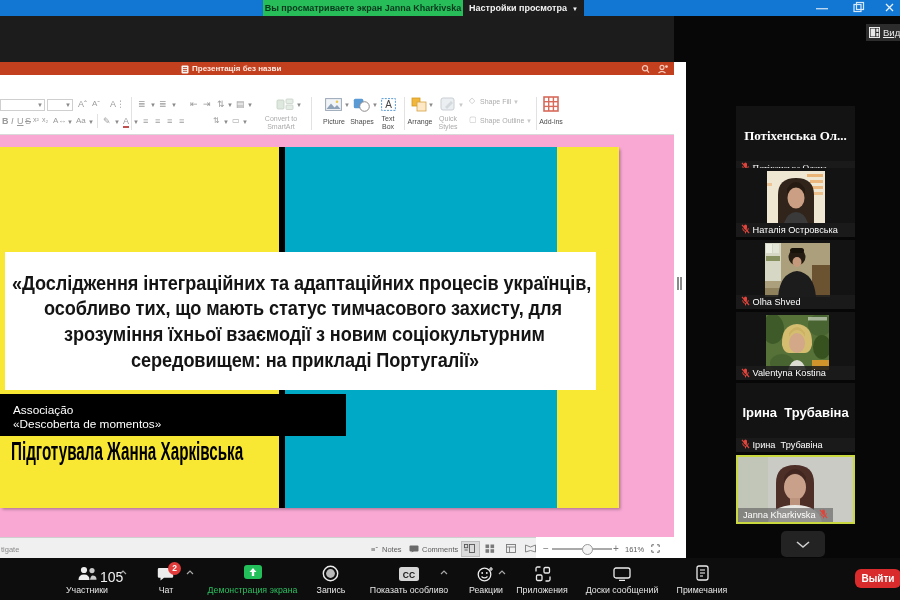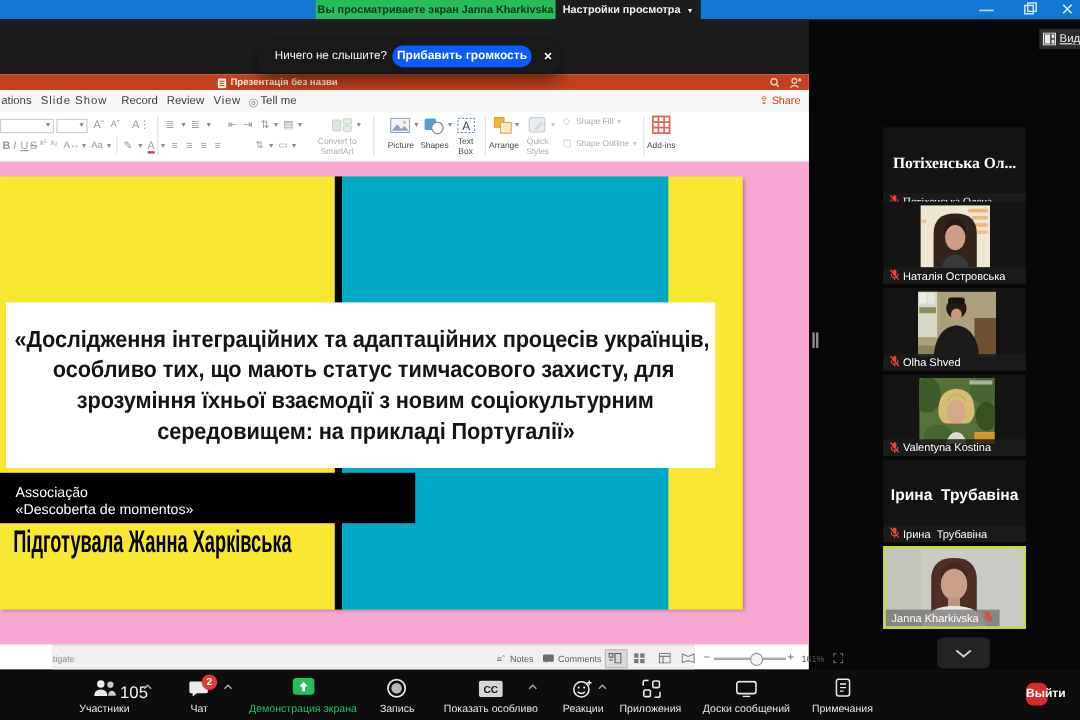--- a/index.html
+++ b/index.html
@@ -278,11 +278,6 @@
   <div class="abs" style="left:677px;top:277px;width:1.5px;height:13px;background:#8a8a8a;"></div>
   <div class="abs" style="left:680px;top:277px;width:1.5px;height:13px;background:#8a8a8a;"></div>
 
-  <div class="abs" id="toast">
-    <div class="abs" style="left:14px;top:8px;font-size:9.7px;color:#f5f5f5;">Ничего не слышите?</div>
-    <div class="abs" id="toastbtn">Прибавить громкость</div>
-    <div class="abs" style="left:238px;top:8.5px;font-size:9px;color:#fff;font-weight:bold;">✕</div>
-  </div>
 
   <div class="abs tile" style="top:106px;font-family:Liberation Serif, serif;">
     <div class="bigname" style="top:22px;">Потіхенська Ол...</div>

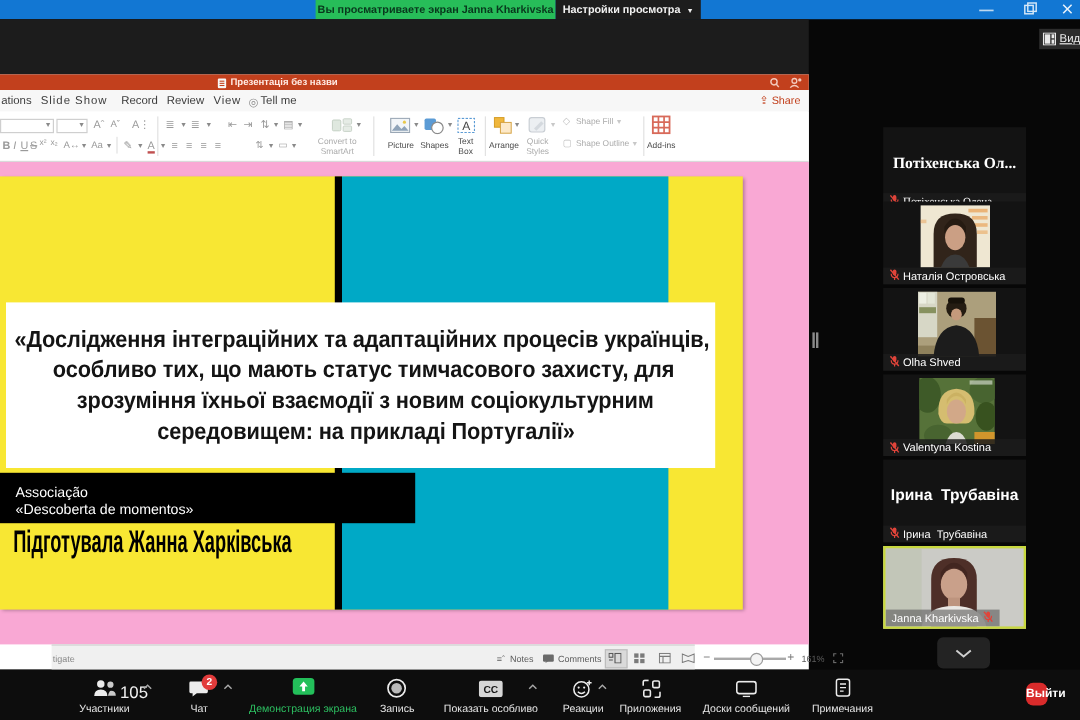--- a/index.html
+++ b/index.html
@@ -21,7 +21,7 @@
   #toastbtn{left:112px;top:5px;width:116px;height:18px;background:#0b5cff;border-radius:9.5px;
       color:#fff;font-size:10px;font-weight:bold;text-align:center;line-height:18px;}
   
-  #ppt{left:0;top:62px;width:674px;height:496px;background:#fff;}
+  #ppt{left:0;top:62px;width:674px;height:496px;background:#fff;padding-left:12px;}
   #ppt-title{left:0;top:0;width:674px;height:13px;background:#c2401d;color:#fff;}
   #ppt-tabs{left:0;top:13px;width:674px;height:18px;background:#f7f7f7;}
   .tab{position:absolute;top:3.5px;color:#3c3c3c;font-size:9.5px;white-space:nowrap;}

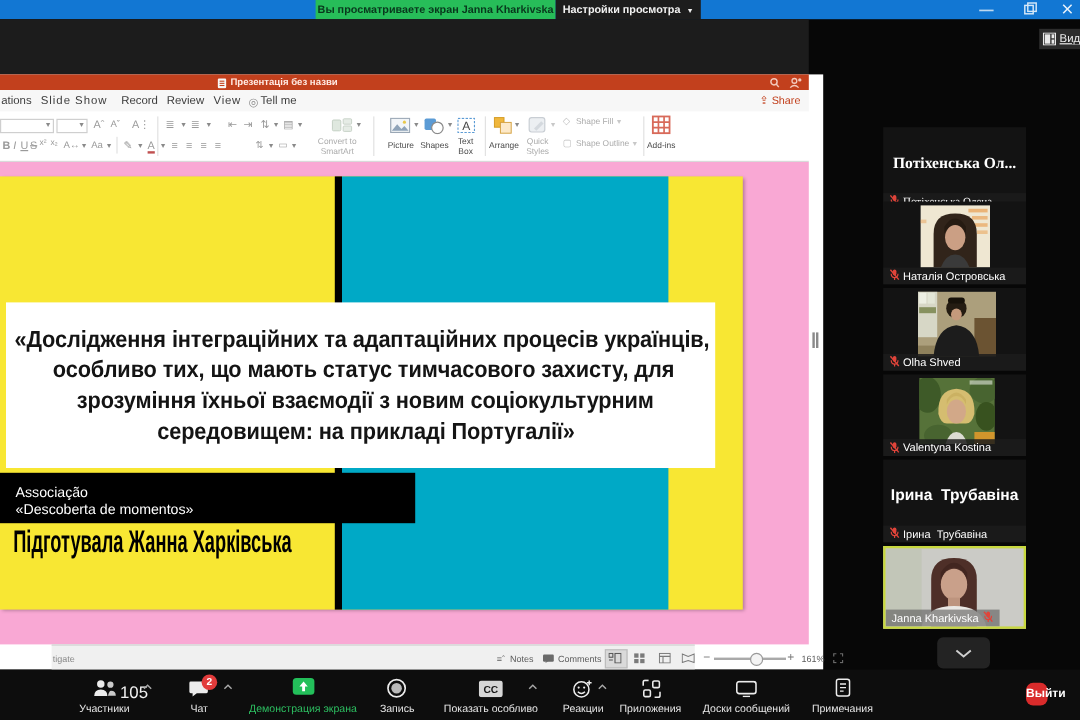--- a/index.html
+++ b/index.html
@@ -99,16 +99,6 @@
         <path d="M18.5 9 Q22 5.6 25.5 9" fill="none" stroke="#f3c9bc" stroke-width="1.1"></path>
         <circle cx="26.5" cy="2.6" r="1.4" fill="#f3c9bc"></circle>
       </svg>
-    </div>
-    <div class="abs" id="ppt-tabs">
-      <div class="tab" style="left:1px;">ations</div>
-      <div class="tab" style="left:34px;letter-spacing:0.8px;">Slide Show</div>
-      <div class="tab" style="left:101px;">Record</div>
-      <div class="tab" style="left:139px;">Review</div>
-      <div class="tab" style="left:178px;letter-spacing:0.6px;">View</div>
-      <div class="tab" style="left:207px;color:#8a8a8a;">◎</div>
-      <div class="tab" style="left:217px;">Tell me</div>
-      <div class="tab" style="left:633px;color:#c2401d;font-size:9px;">⇪ Share</div>
     </div>
     <div class="abs" id="ppt-ribbon">
 

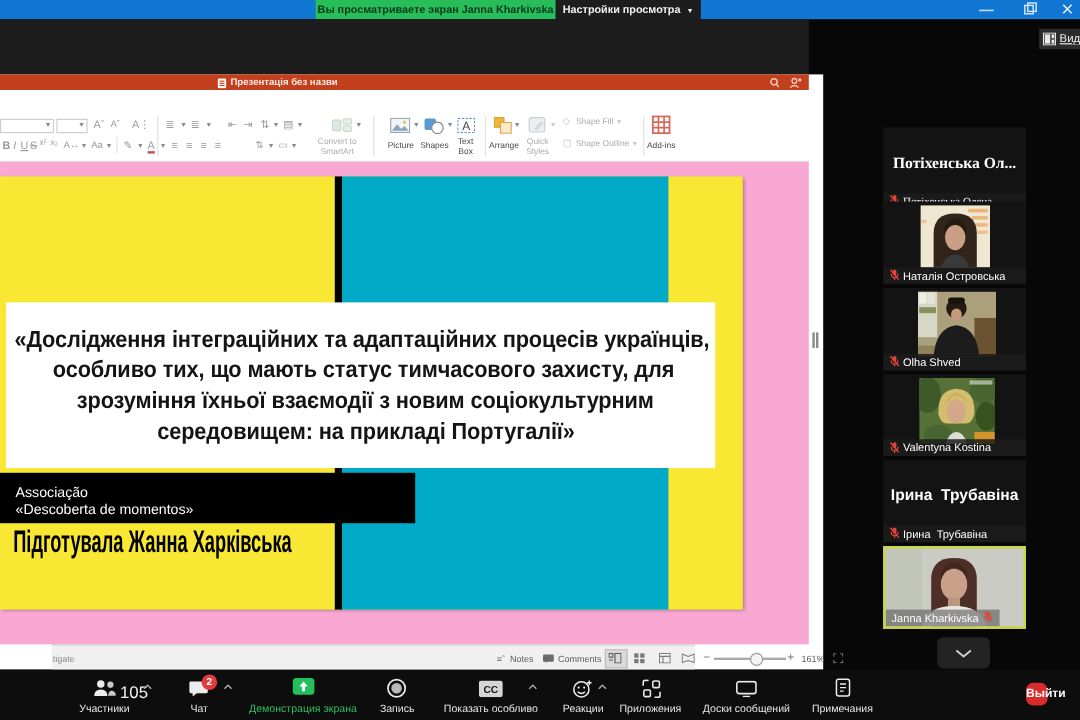--- a/index.html
+++ b/index.html
@@ -34,7 +34,7 @@
   .rlabel.dis{color:#ababab;}
   
   #ppt-canvas{left:0;top:73px;width:674px;height:402px;background:#f9a8d4;}
-  #ppt-status{left:0;top:475px;width:536px;height:21px;background:#f0f0f0;border-top:1px solid #cfcfcf;margin-left:43px;}
+  #ppt-status{left:0;top:475px;width:536px;height:21px;background:#f0f0f0;border-top:1px solid #cfcfcf;}
   .st{position:absolute;color:#5c5c5c;font-size:7.5px;top:7px;white-space:nowrap;}
   #slide{left:0;top:12px;width:619px;height:361px;background:#f8e733;box-shadow:1.5px 1.5px 3px rgba(0,0,0,.3);}
   #cyan{left:285px;top:0;width:272px;height:361px;background:#00a9c6;}

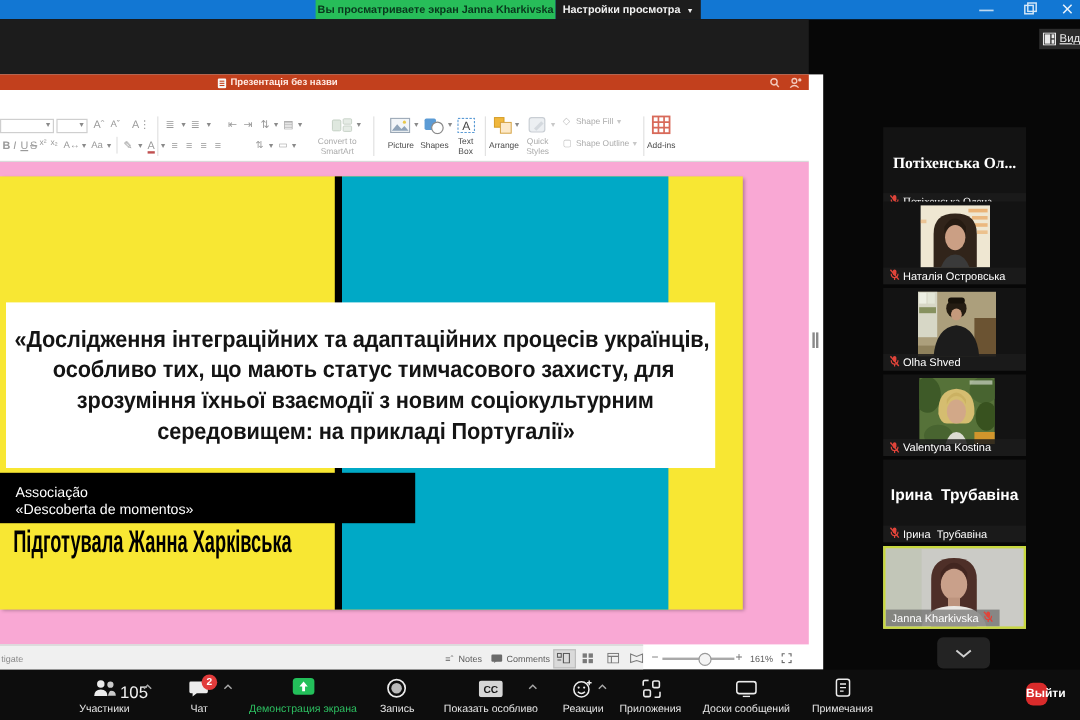--- a/index.html
+++ b/index.html
@@ -54,7 +54,7 @@
   #toolbar{left:0;top:558px;width:900px;height:42px;background:#0d0d0d;}
   .tlabel{position:absolute;top:27px;color:#e6e6e6;font-size:8.8px;text-align:center;white-space:nowrap;}
   .green{color:#2dbf61;}
-  #leave{left:855px;top:11px;width:18px;height:19px;background:#d92b2b;border-radius:6px;color:#fff;
+  #leave{left:855px;top:11px;width:46px;height:19px;background:#d92b2b;border-radius:6px;color:#fff;
      font-size:10px;font-weight:bold;text-align:center;line-height:19px;}
 </style>
 </head>

